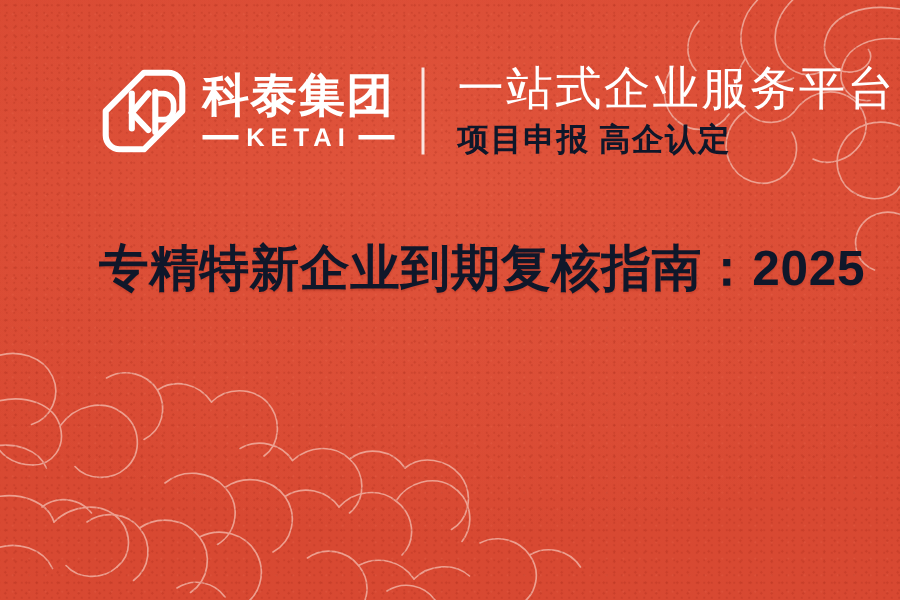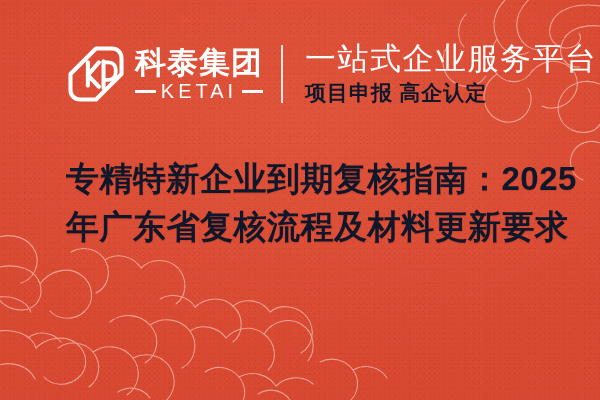--- a/index.html
+++ b/index.html
@@ -91,8 +91,8 @@
   }
   #logo-en {
     color: #ffffff;
-    font-size: 20px;
-    font-weight: normal;
+    font-size: 17px;
+    font-weight: bold;
     letter-spacing: 4px;
     line-height: 1;
     white-space: nowrap;

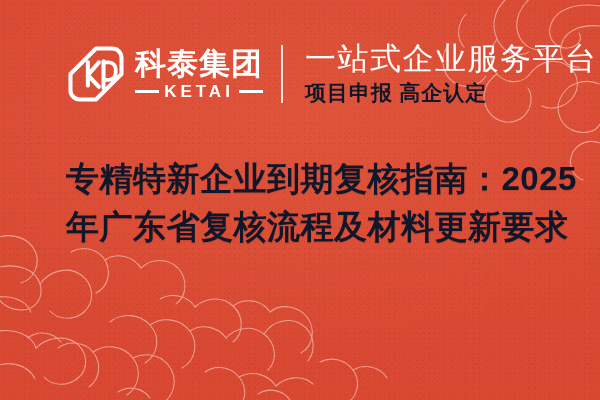--- a/index.html
+++ b/index.html
@@ -246,7 +246,6 @@
 
   <div id="title-block">
     <div class="title-line">专精特新企业到期复核指南：2025</div>
-    <div class="title-line">年广东省复核流程及材料更新要求</div>
   </div>
 
 </div>

